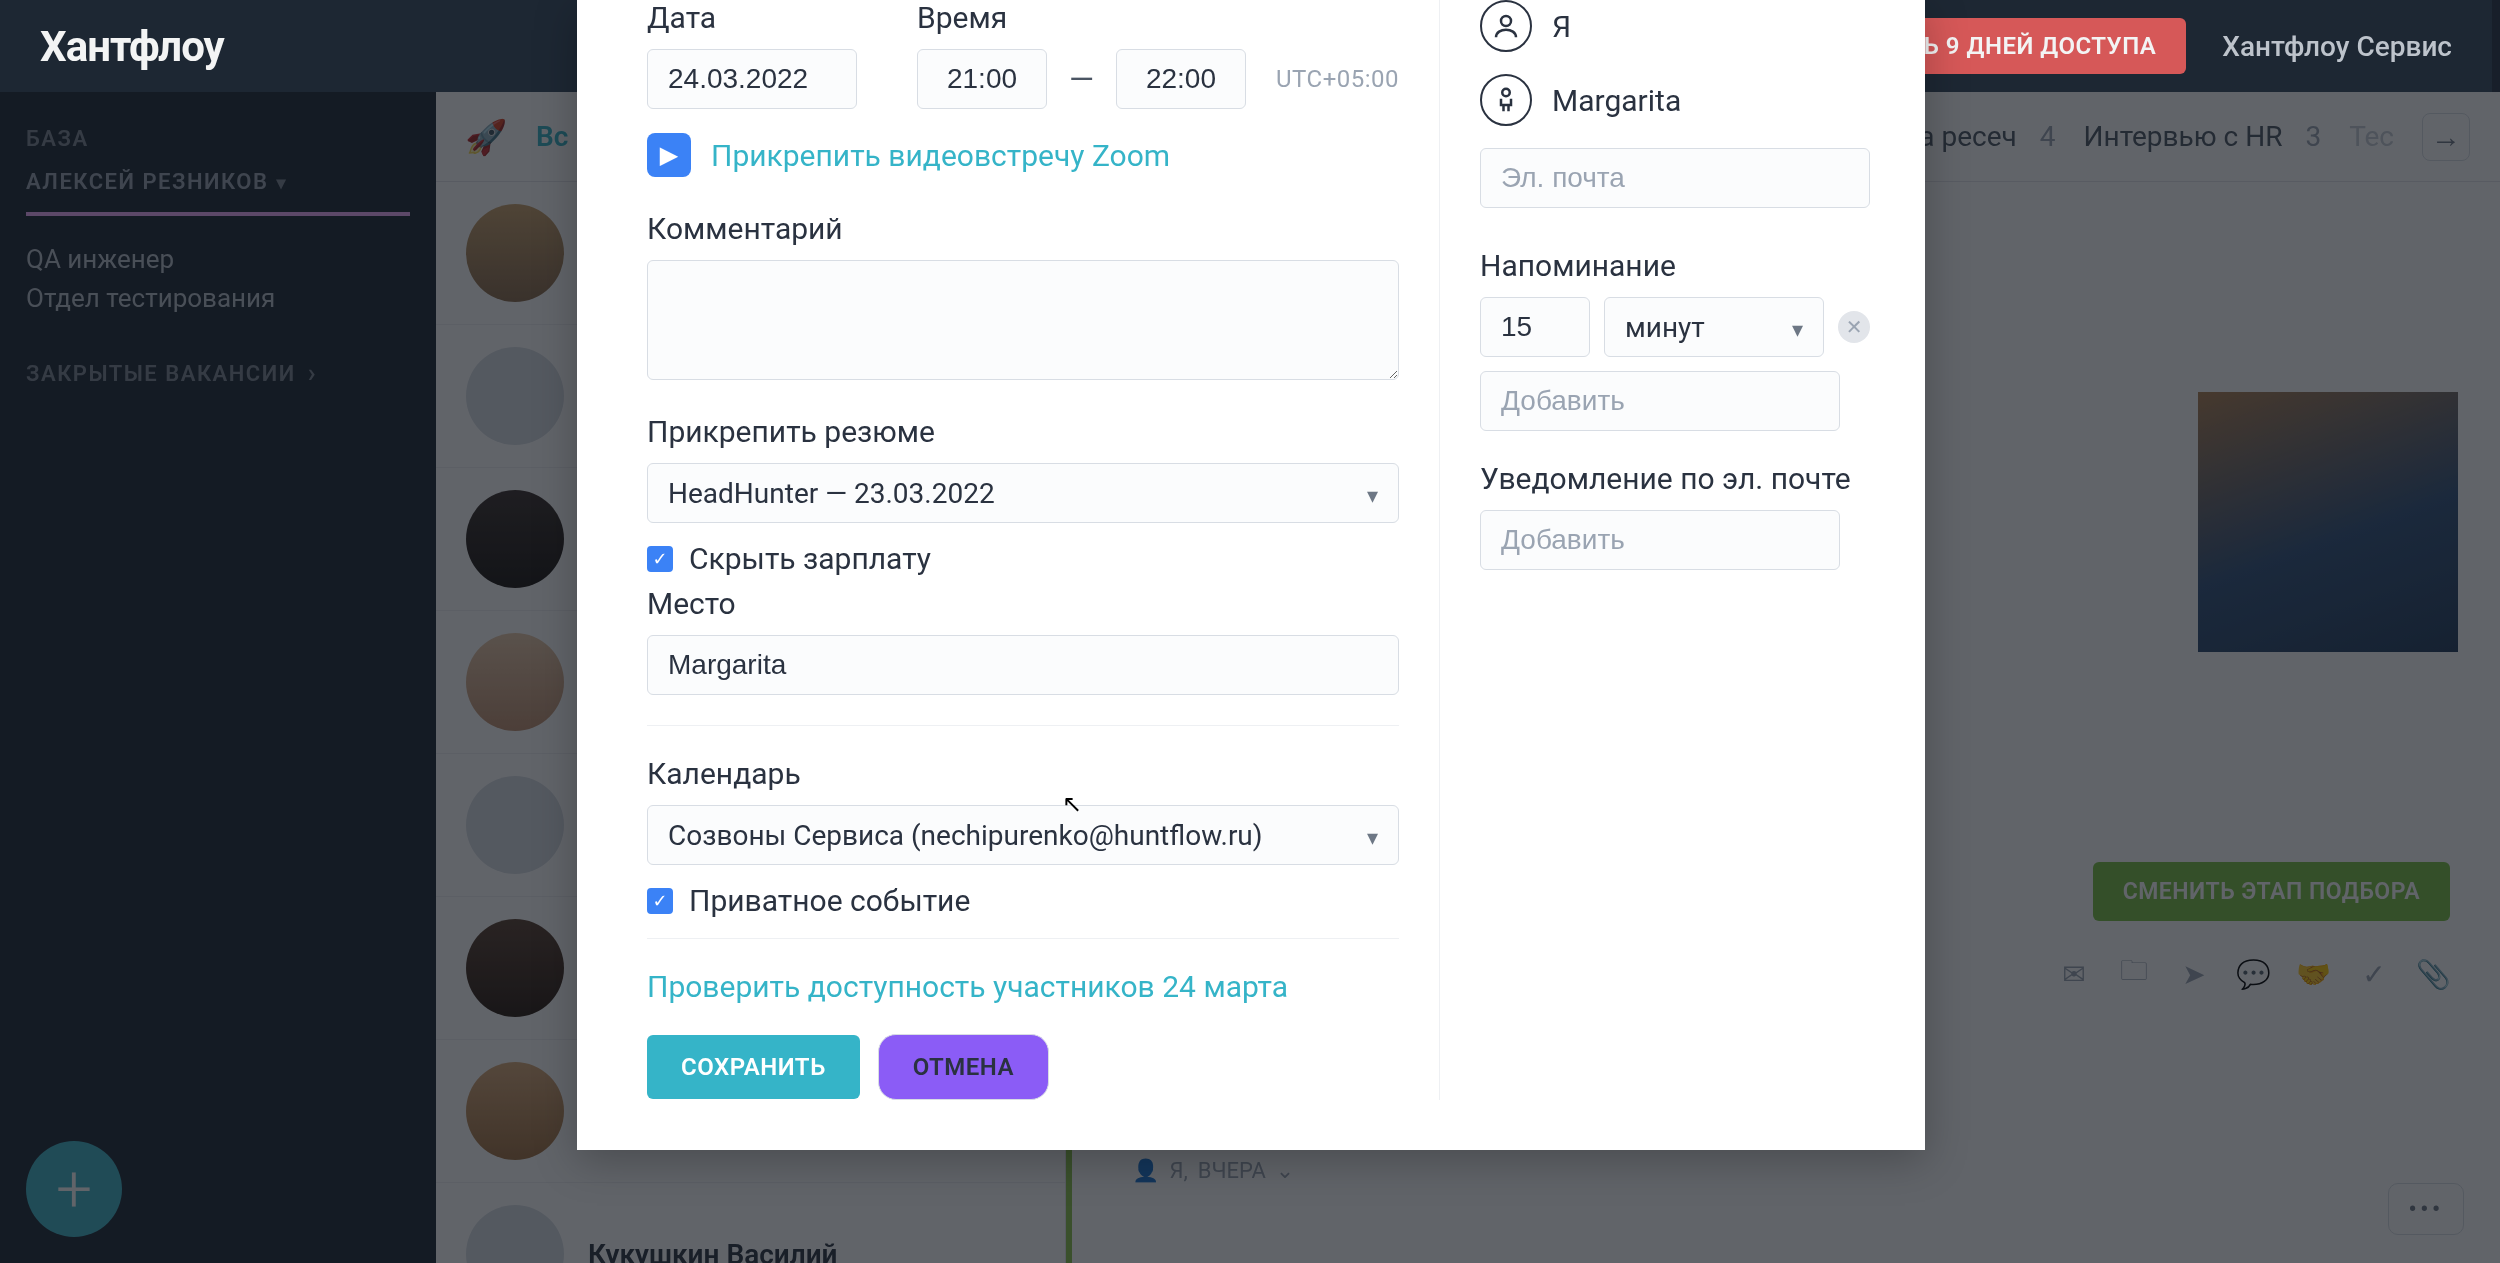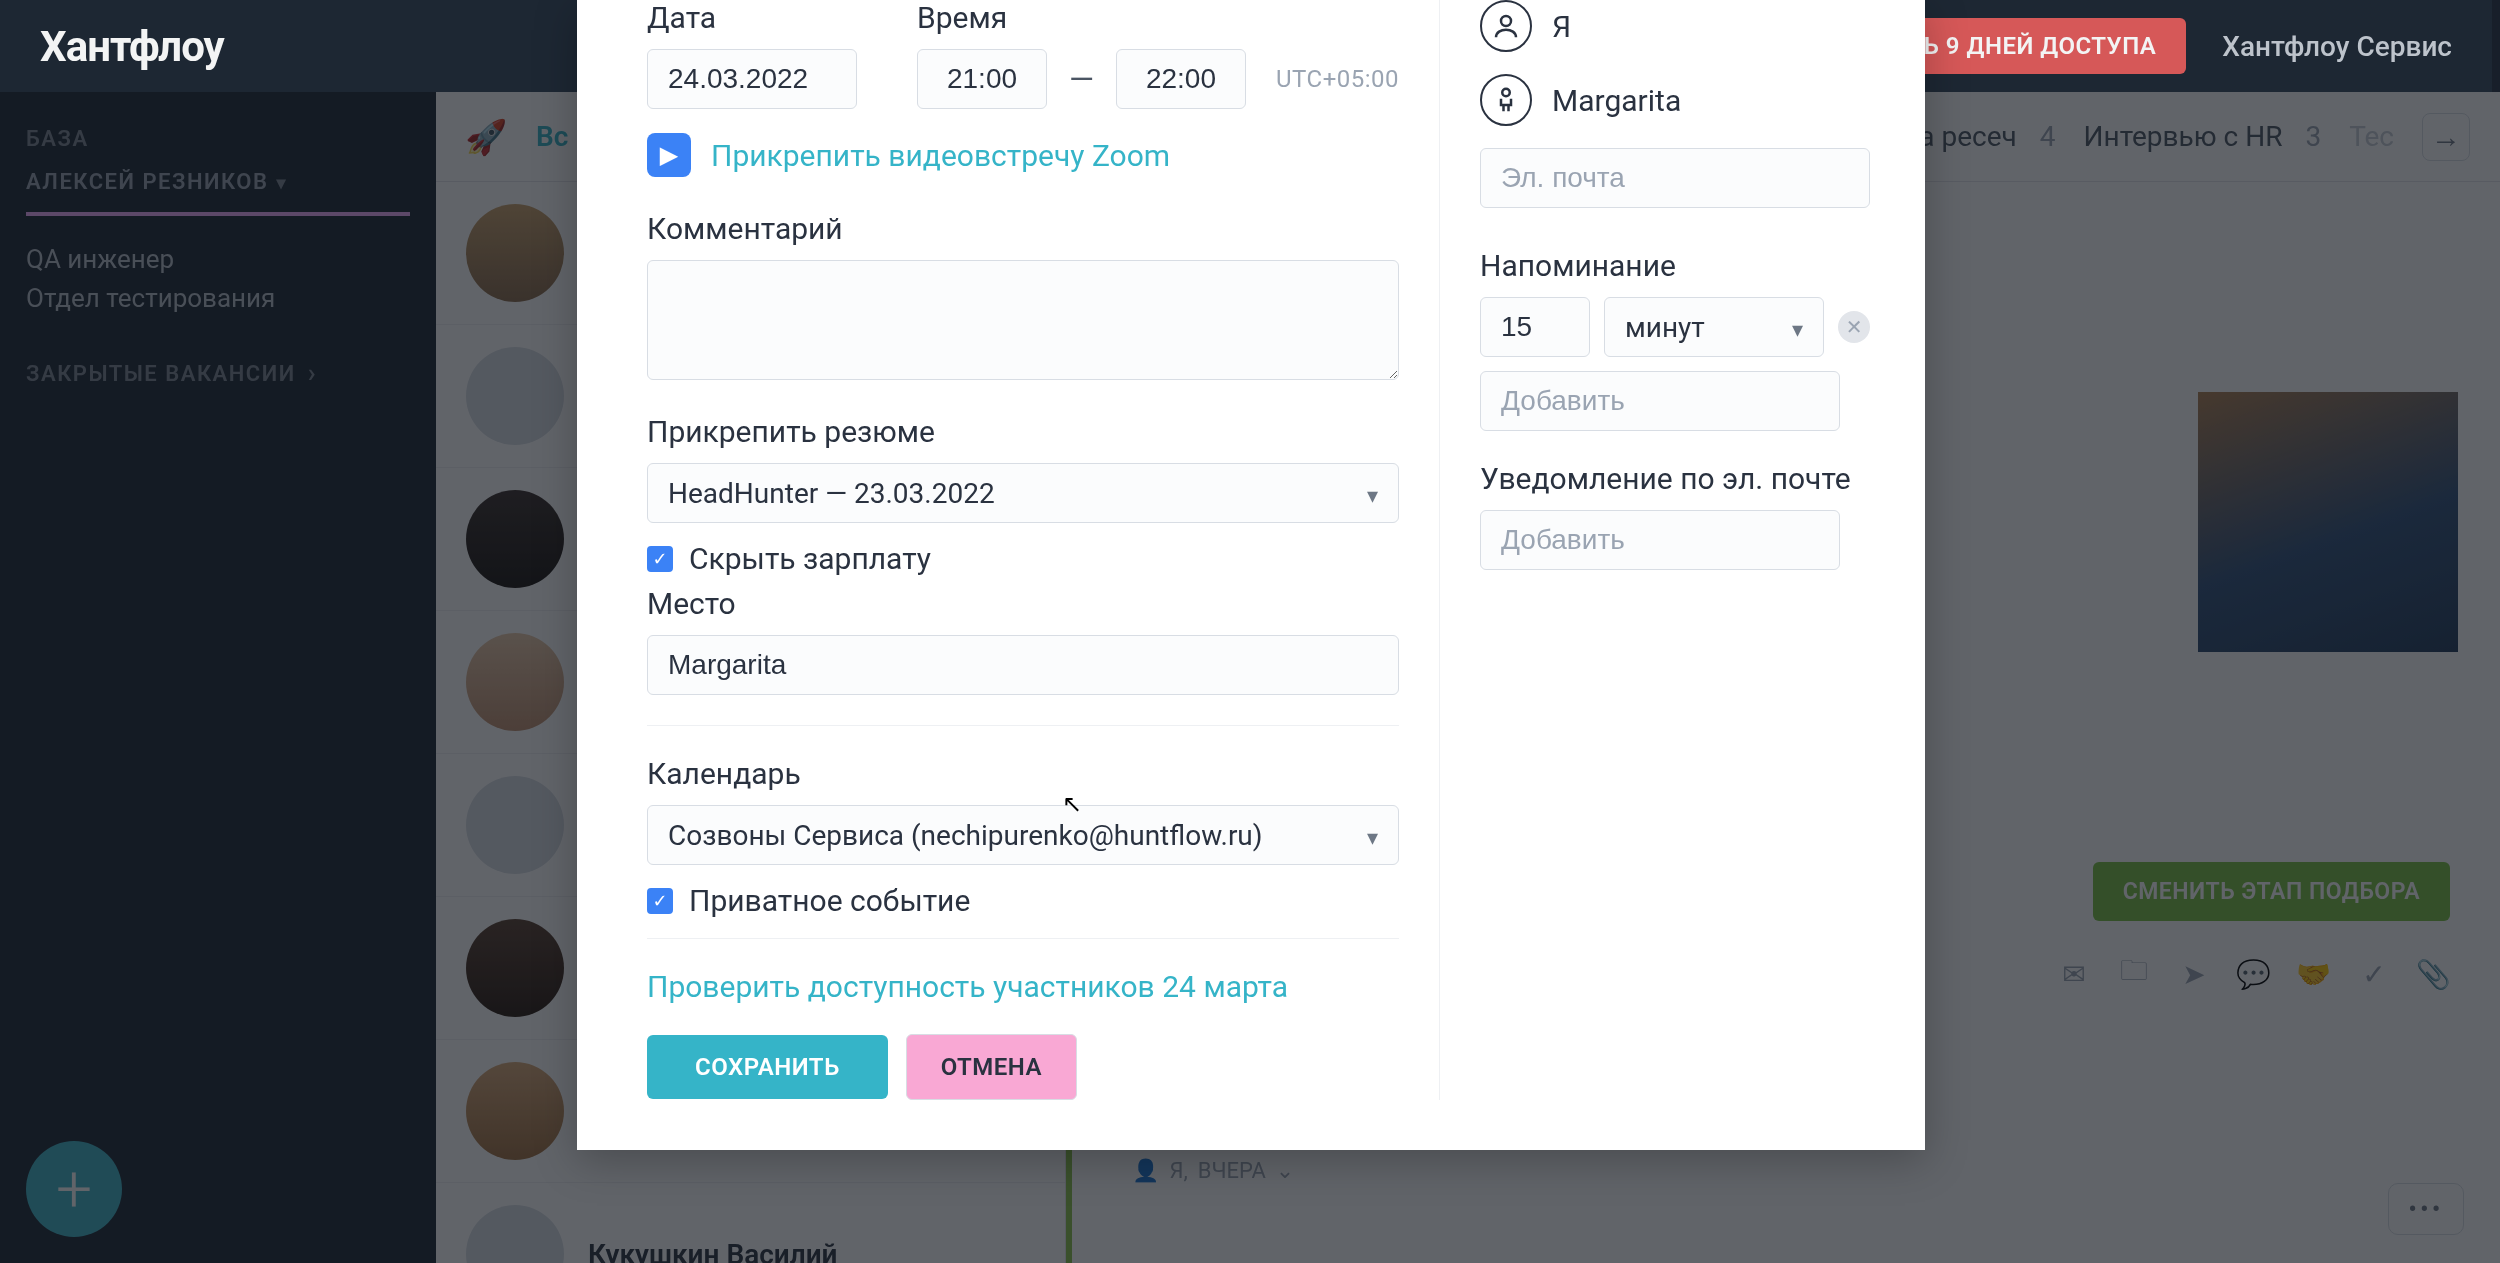--- a/index.html
+++ b/index.html
@@ -78,7 +78,7 @@
   .link-check { font-size:30px; color:#35b4c8; margin:20px 0 30px; border-top:1px solid #eef0f3; padding-top:30px; cursor:pointer; }
   
   .btn-row { display:flex; gap:18px; align-items:center; }
-  .btn-primary { background:#35b4c8; color:#fff; font-size:24px; font-weight:600; letter-spacing:.5px; padding:18px 48px; border-radius:6px; cursor:pointer; }
+  .btn-primary { background:#35b4c8; color:#fff; font-size:24px; font-weight:600; letter-spacing:.5px; padding:18px 34px; border-radius:6px; cursor:pointer; }
   .btn-secondary { background:#f9a8d4; border:1px solid #d8dde4; color:#2a3240; font-size:24px; font-weight:600; letter-spacing:.5px; padding:18px 34px; border-radius:6px; cursor:pointer; }
   
   .participant { display:flex; align-items:center; gap:20px; margin-bottom:22px; }

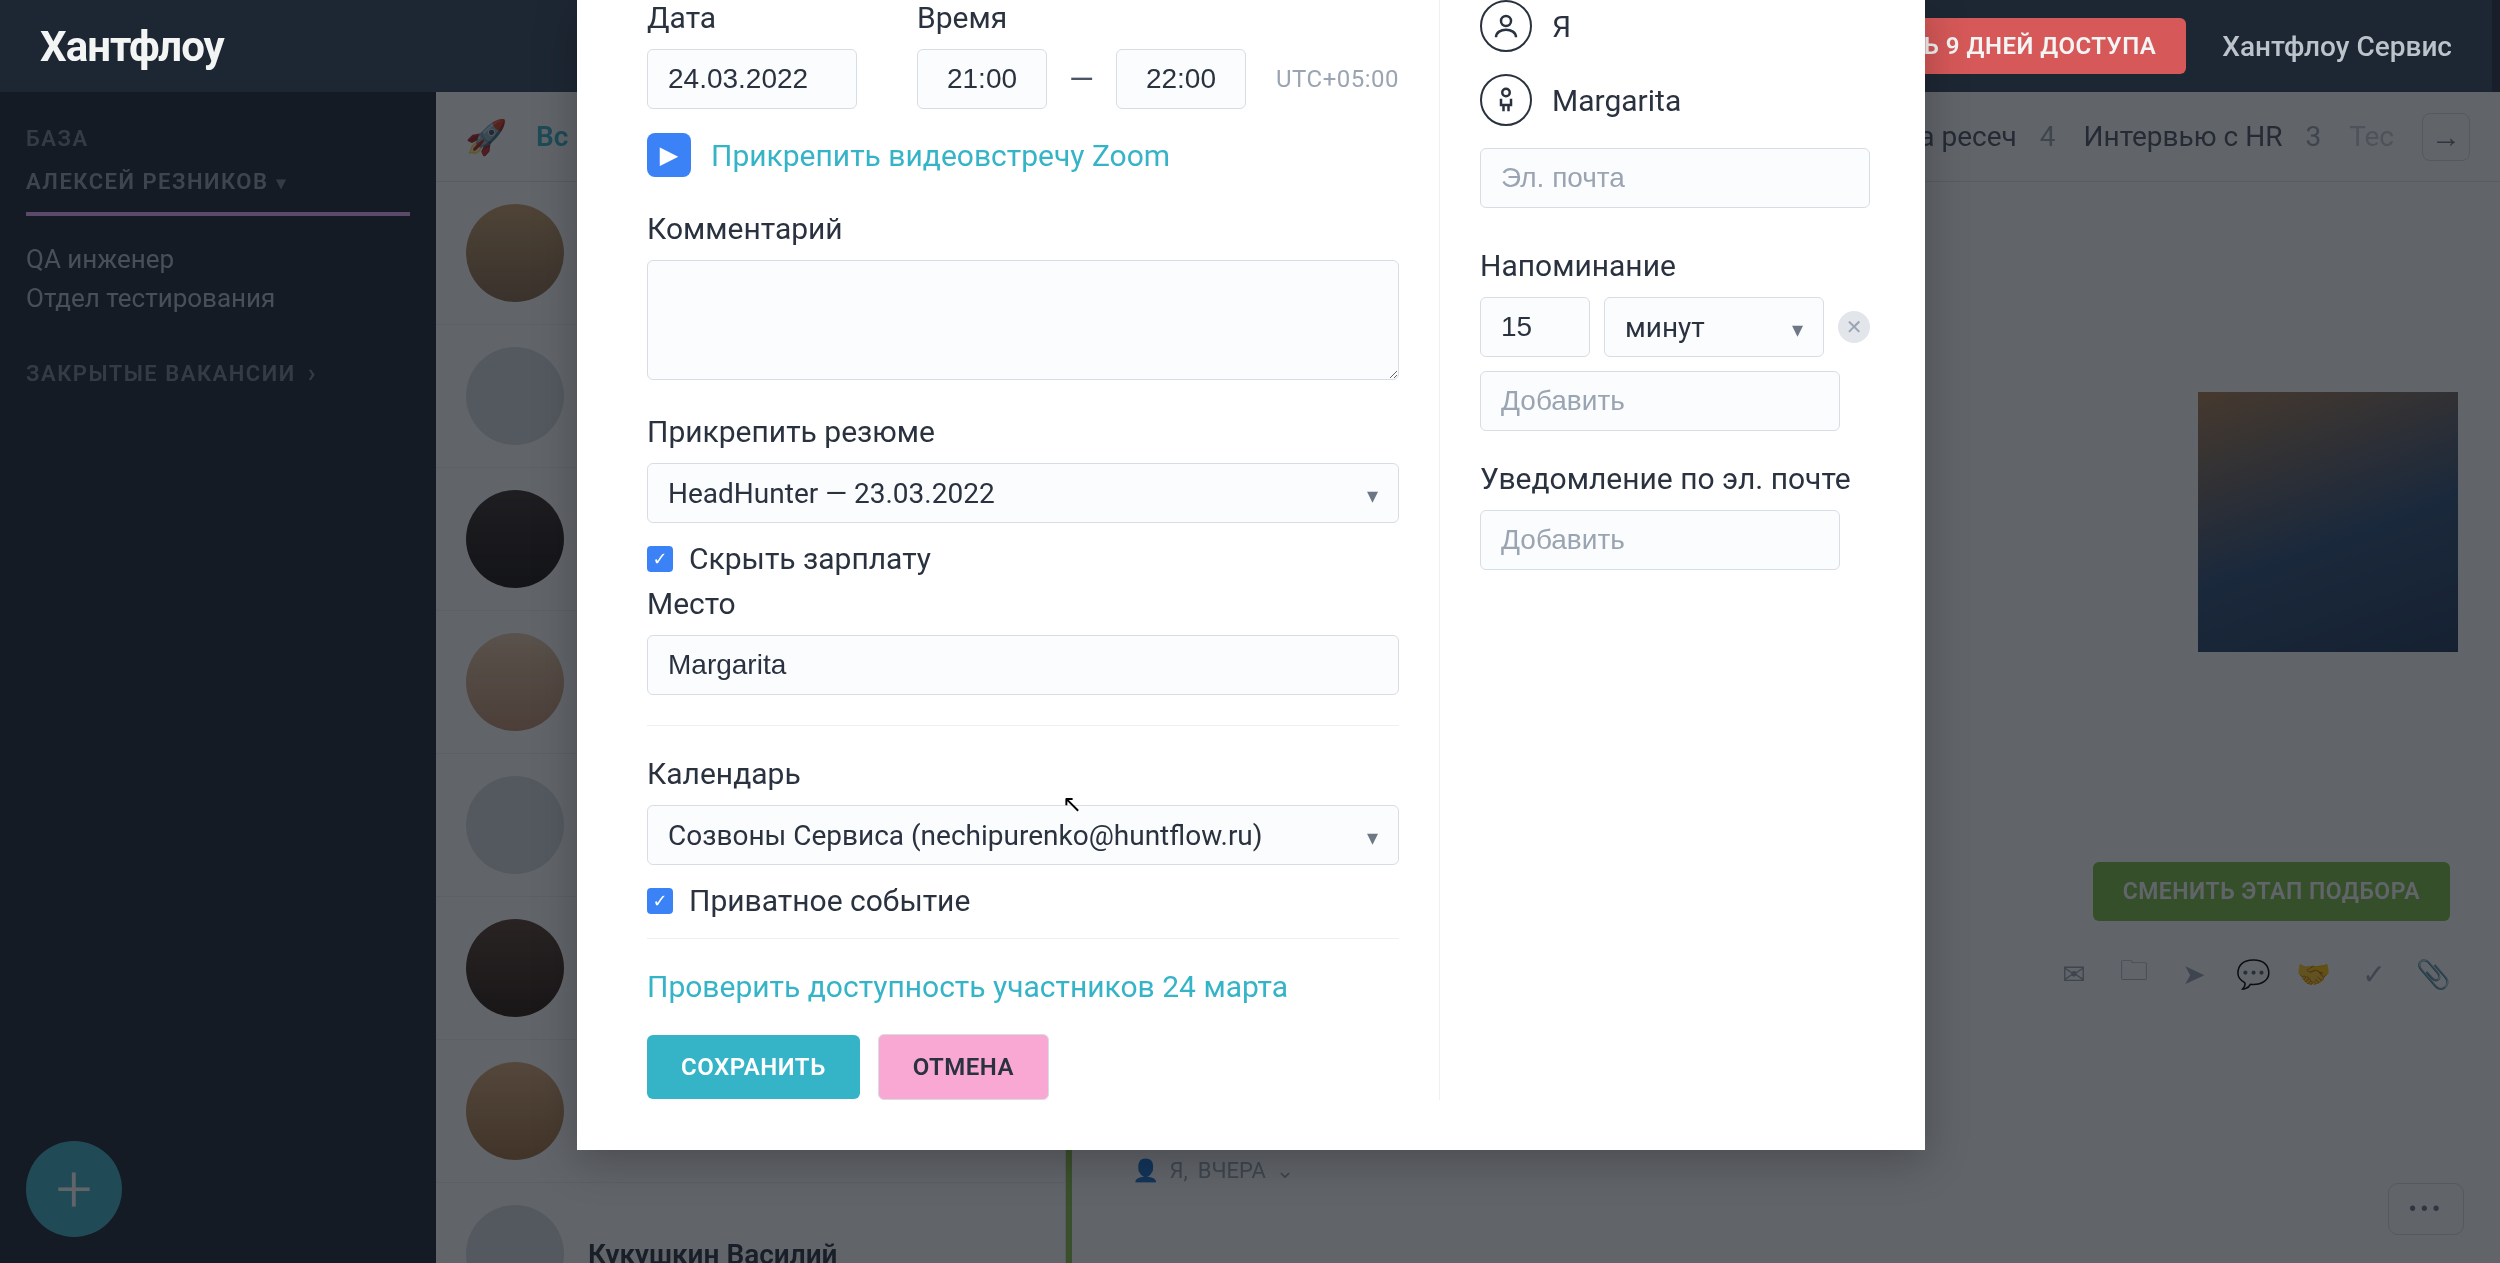--- a/index.html
+++ b/index.html
@@ -79,7 +79,7 @@
   
   .btn-row { display:flex; gap:18px; align-items:center; }
   .btn-primary { background:#35b4c8; color:#fff; font-size:24px; font-weight:600; letter-spacing:.5px; padding:18px 34px; border-radius:6px; cursor:pointer; }
-  .btn-secondary { background:#f9a8d4; border:1px solid #d8dde4; color:#2a3240; font-size:24px; font-weight:600; letter-spacing:.5px; padding:18px 34px; border-radius:6px; cursor:pointer; }
+  .btn-secondary { background:#8b5cf6; border:1px solid #d8dde4; color:#2a3240; font-size:24px; font-weight:600; letter-spacing:.5px; padding:18px 34px; border-radius:18px; cursor:pointer; }
   
   .participant { display:flex; align-items:center; gap:20px; margin-bottom:22px; }
   .p-avatar { width:52px; height:52px; border-radius:50%; border:2px solid #2a3240; display:flex; align-items:center; justify-content:center; background:#fff; }

